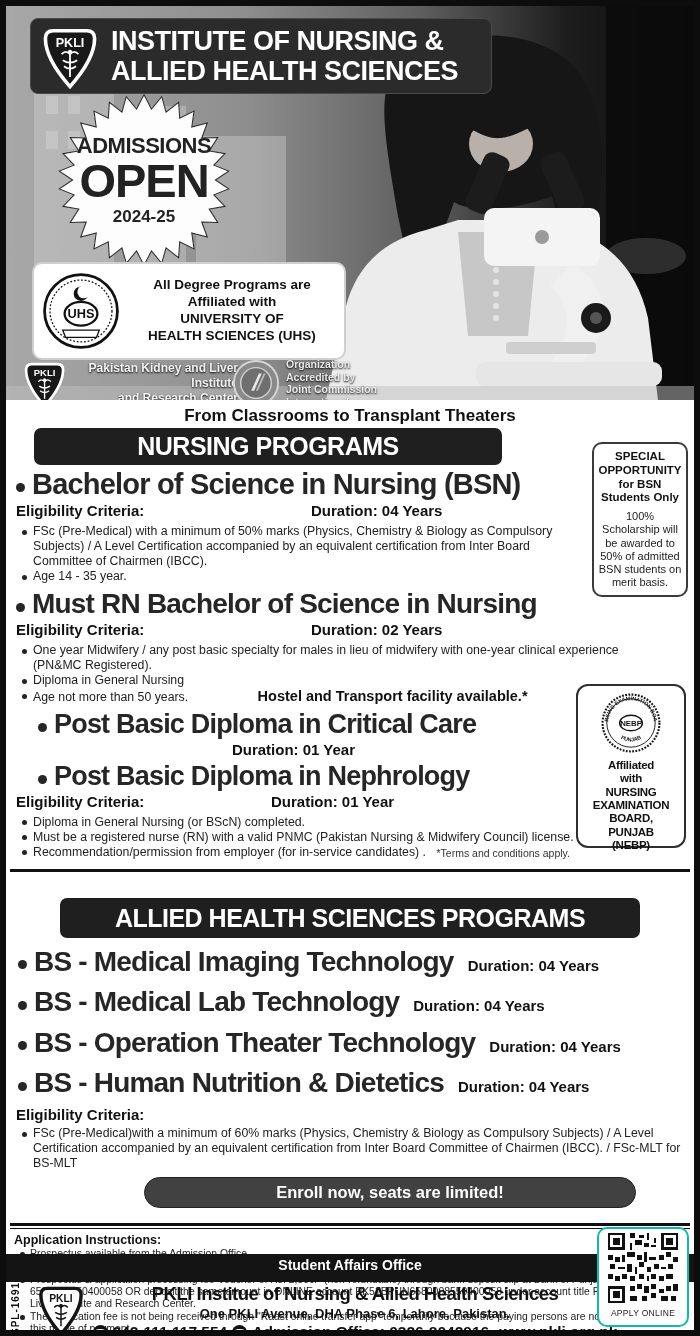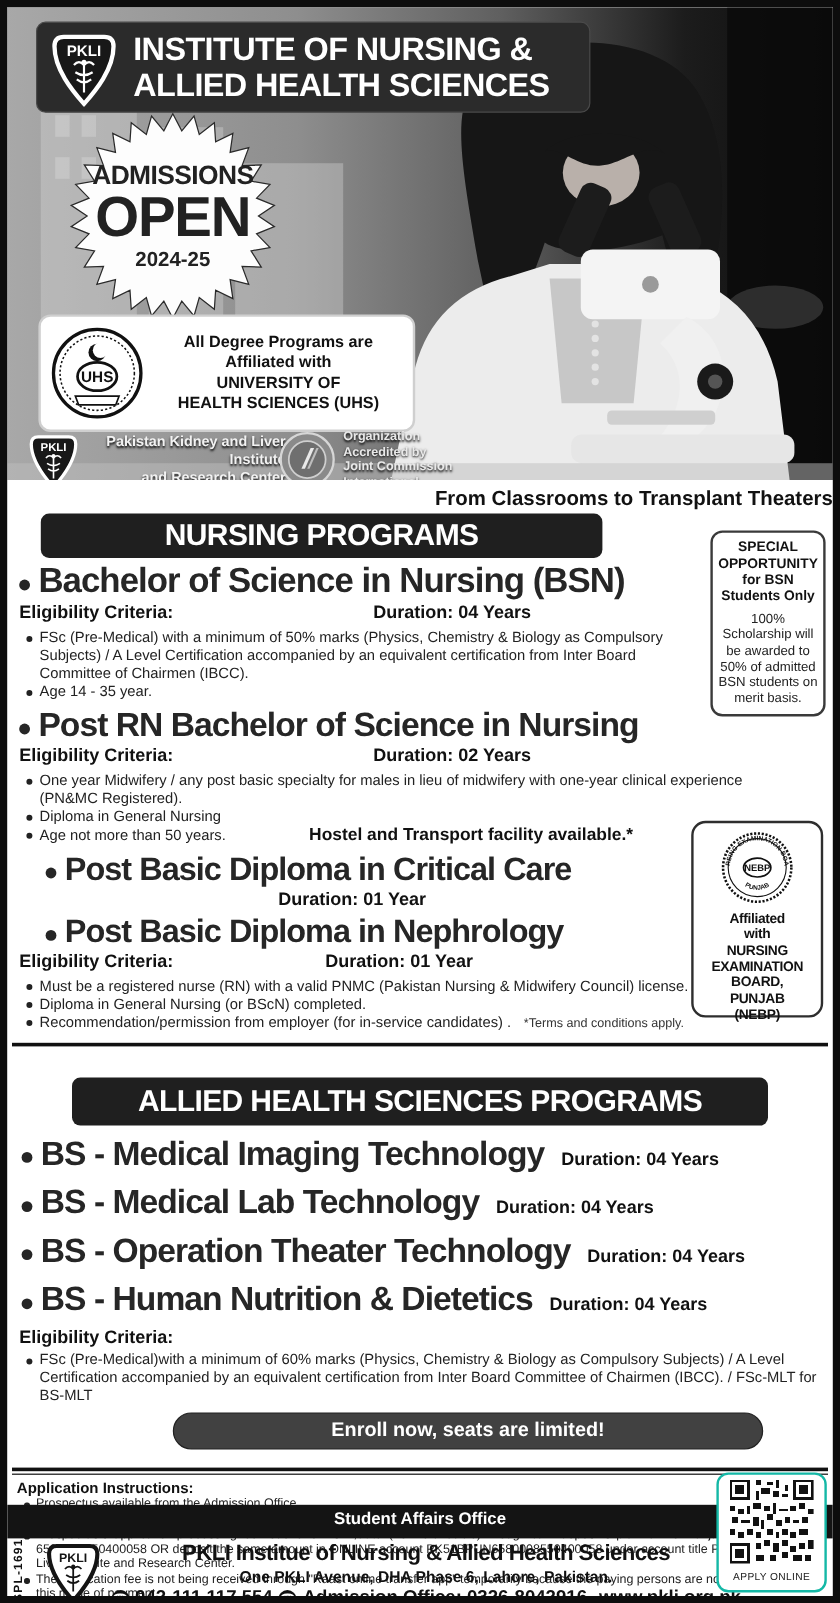--- a/index.html
+++ b/index.html
@@ -32,7 +32,7 @@
 
   
   .content{position:absolute;top:394px;left:0;width:688px;}
-  .tagline{margin:6px 0 2px;text-align:right;font-weight:bold;font-size:17px;color:#111;}
+  .tagline{margin:6px 0 2px;text-align:center;font-weight:bold;font-size:17px;color:#111;}
   .bar{background:#1f1f1f;color:#fff;font-weight:bold;text-align:center;border-radius:7px;}
   .nursing-bar{margin-left:28px;width:468px;height:37px;line-height:37px;font-size:25px;letter-spacing:-0.5px;}
   .allied-bar{margin:26px 0 0 54px;width:580px;height:40px;line-height:40px;font-size:25px;letter-spacing:-0.5px;}

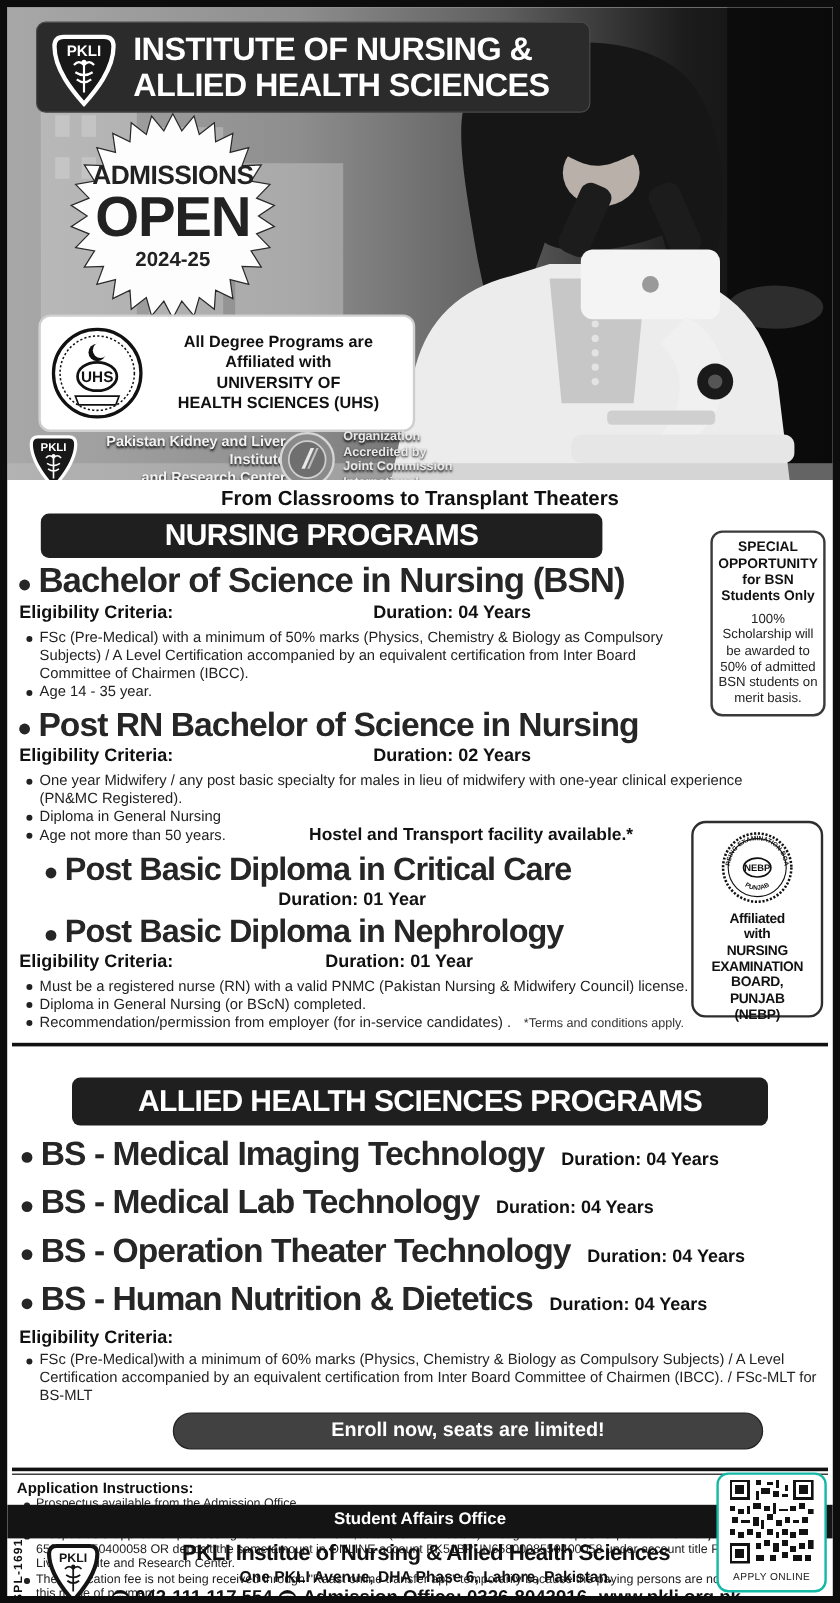--- a/index.html
+++ b/index.html
@@ -269,7 +269,7 @@
 
     <div class="prog p-postrn">
       <span class="dot"></span>
-      <span>Post RN Bachelor of Science in Nursing</span>
+      <span>Must RN Bachelor of Science in Nursing</span>
     </div>
     <div class="elig-row">
       <span>Eligibility Criteria:</span>

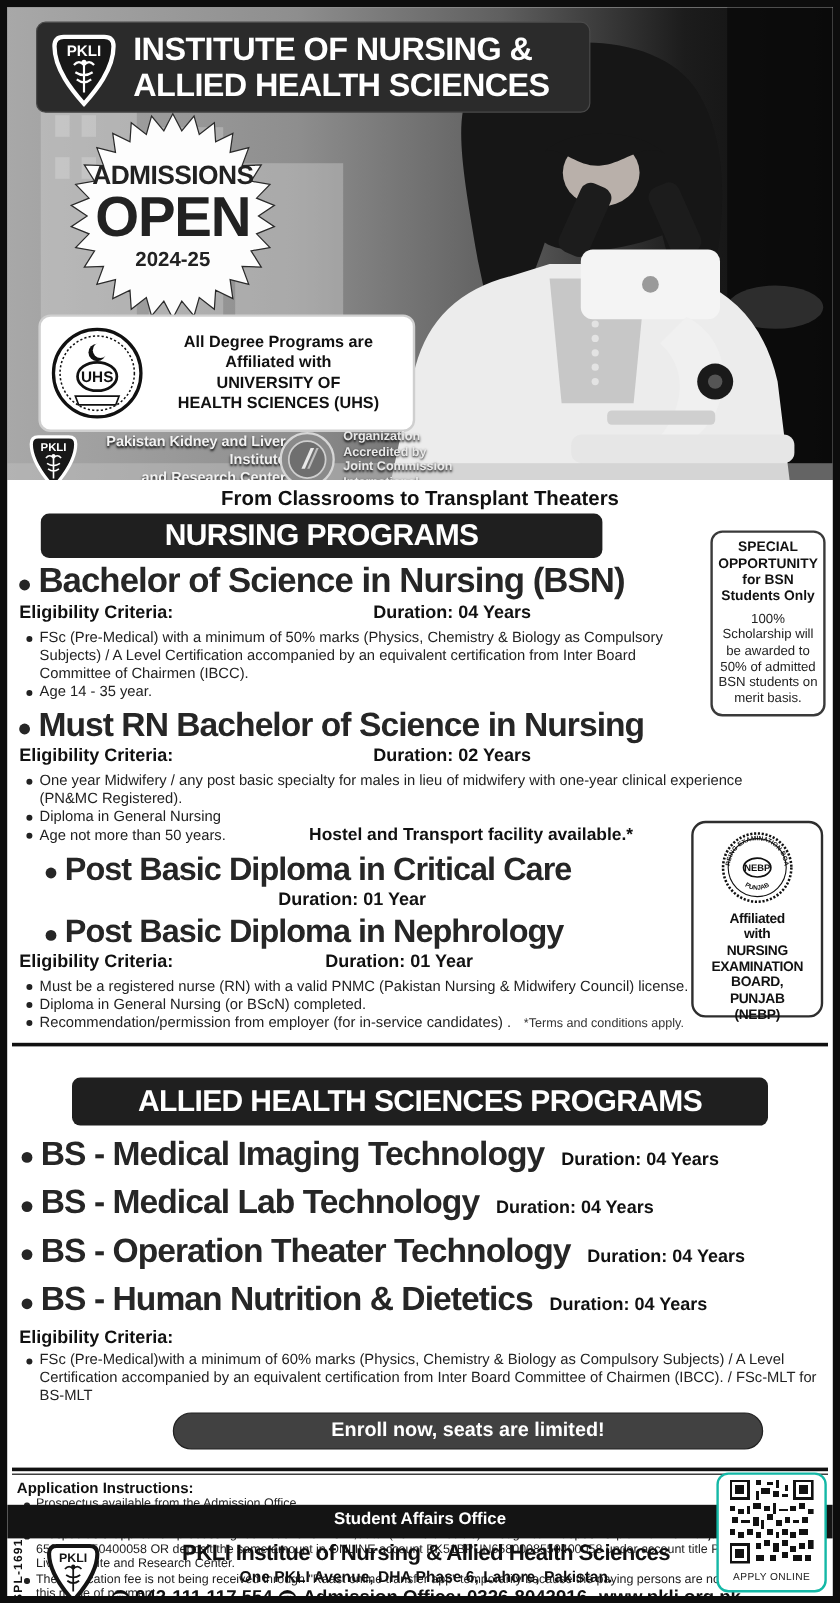--- a/index.html
+++ b/index.html
@@ -299,8 +299,8 @@
       <span class="dur-c">Duration: 01 Year</span>
     </div>
     <ul class="bullets w-neph">
+      <li>Diploma in General Nursing (or BScN) completed.</li>
       <li>Must be a registered nurse (RN) with a valid PNMC (Pakistan Nursing &amp; Midwifery Council) license.</li>
-      <li>Diploma in General Nursing (or BScN) completed.</li>
       <li>Recommendation/permission from employer (for in-service candidates) .</li>
     </ul>
     <div class="terms">*Terms and conditions apply.</div>

